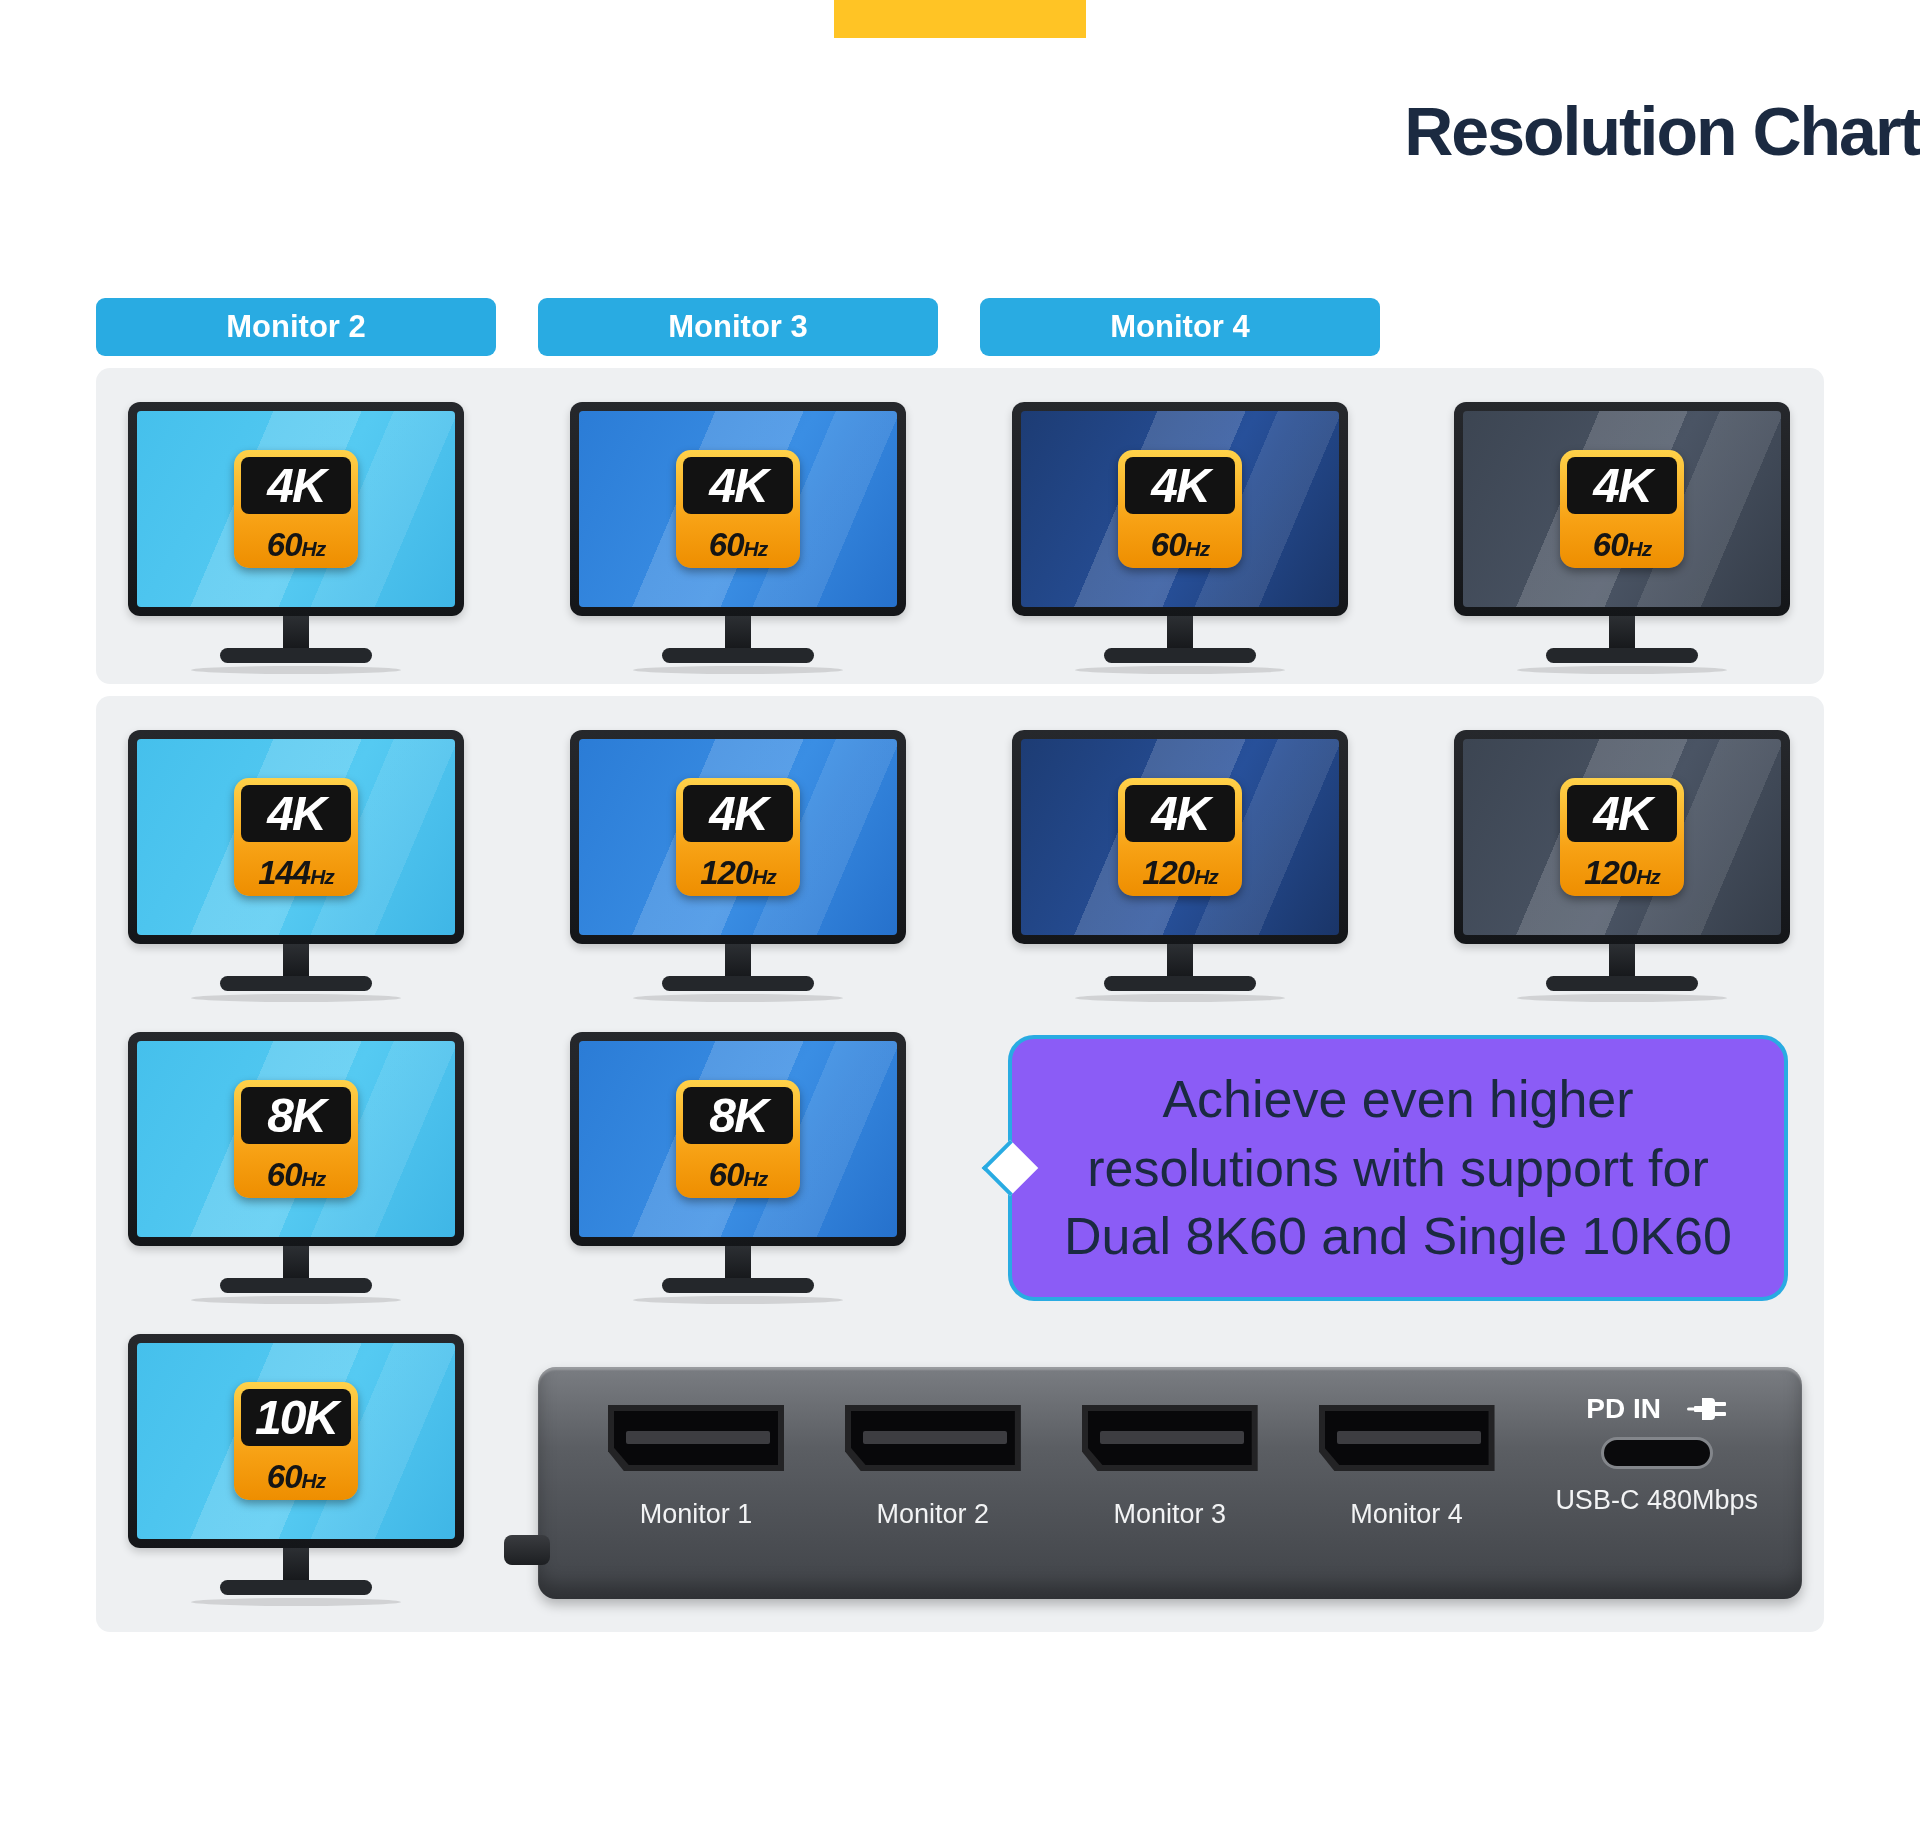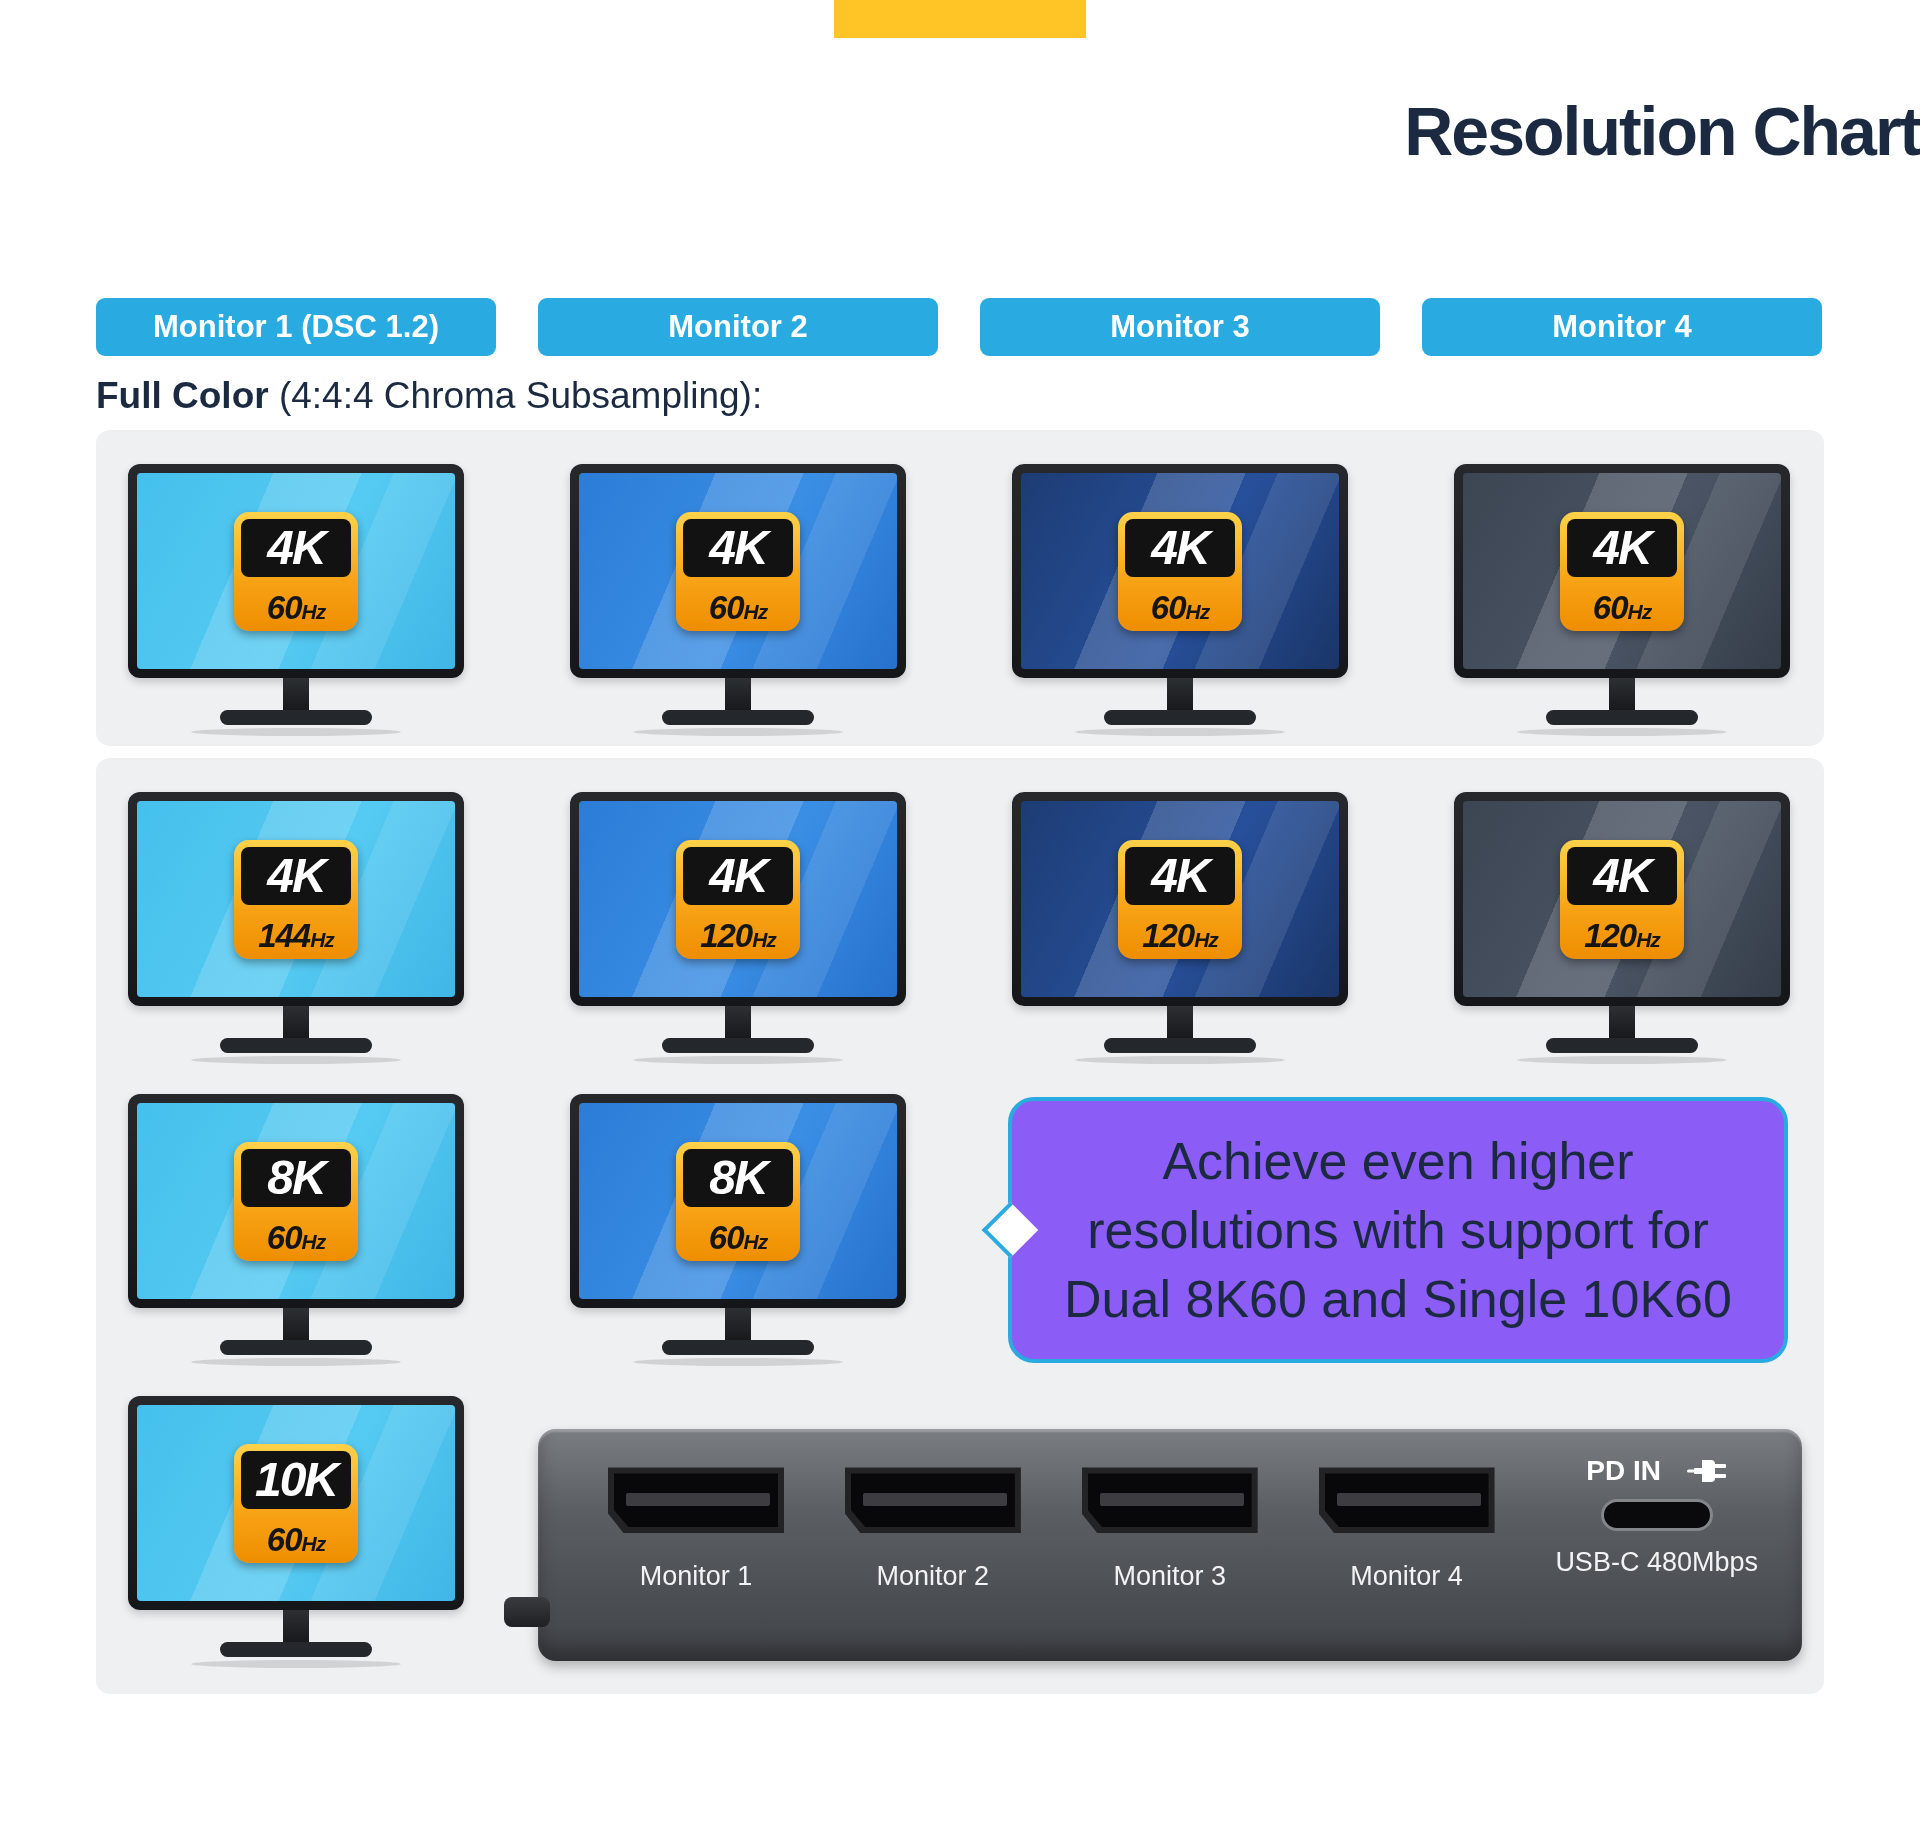--- a/index.html
+++ b/index.html
@@ -261,7 +261,6 @@
 <div class="content">
 
   <div class="tabs">
-    <div class="tab">Monitor 1 (DSC 1.2)</div>
     <div class="tab">Monitor 2</div>
     <div class="tab">Monitor 3</div>
     <div class="tab">Monitor 4</div>

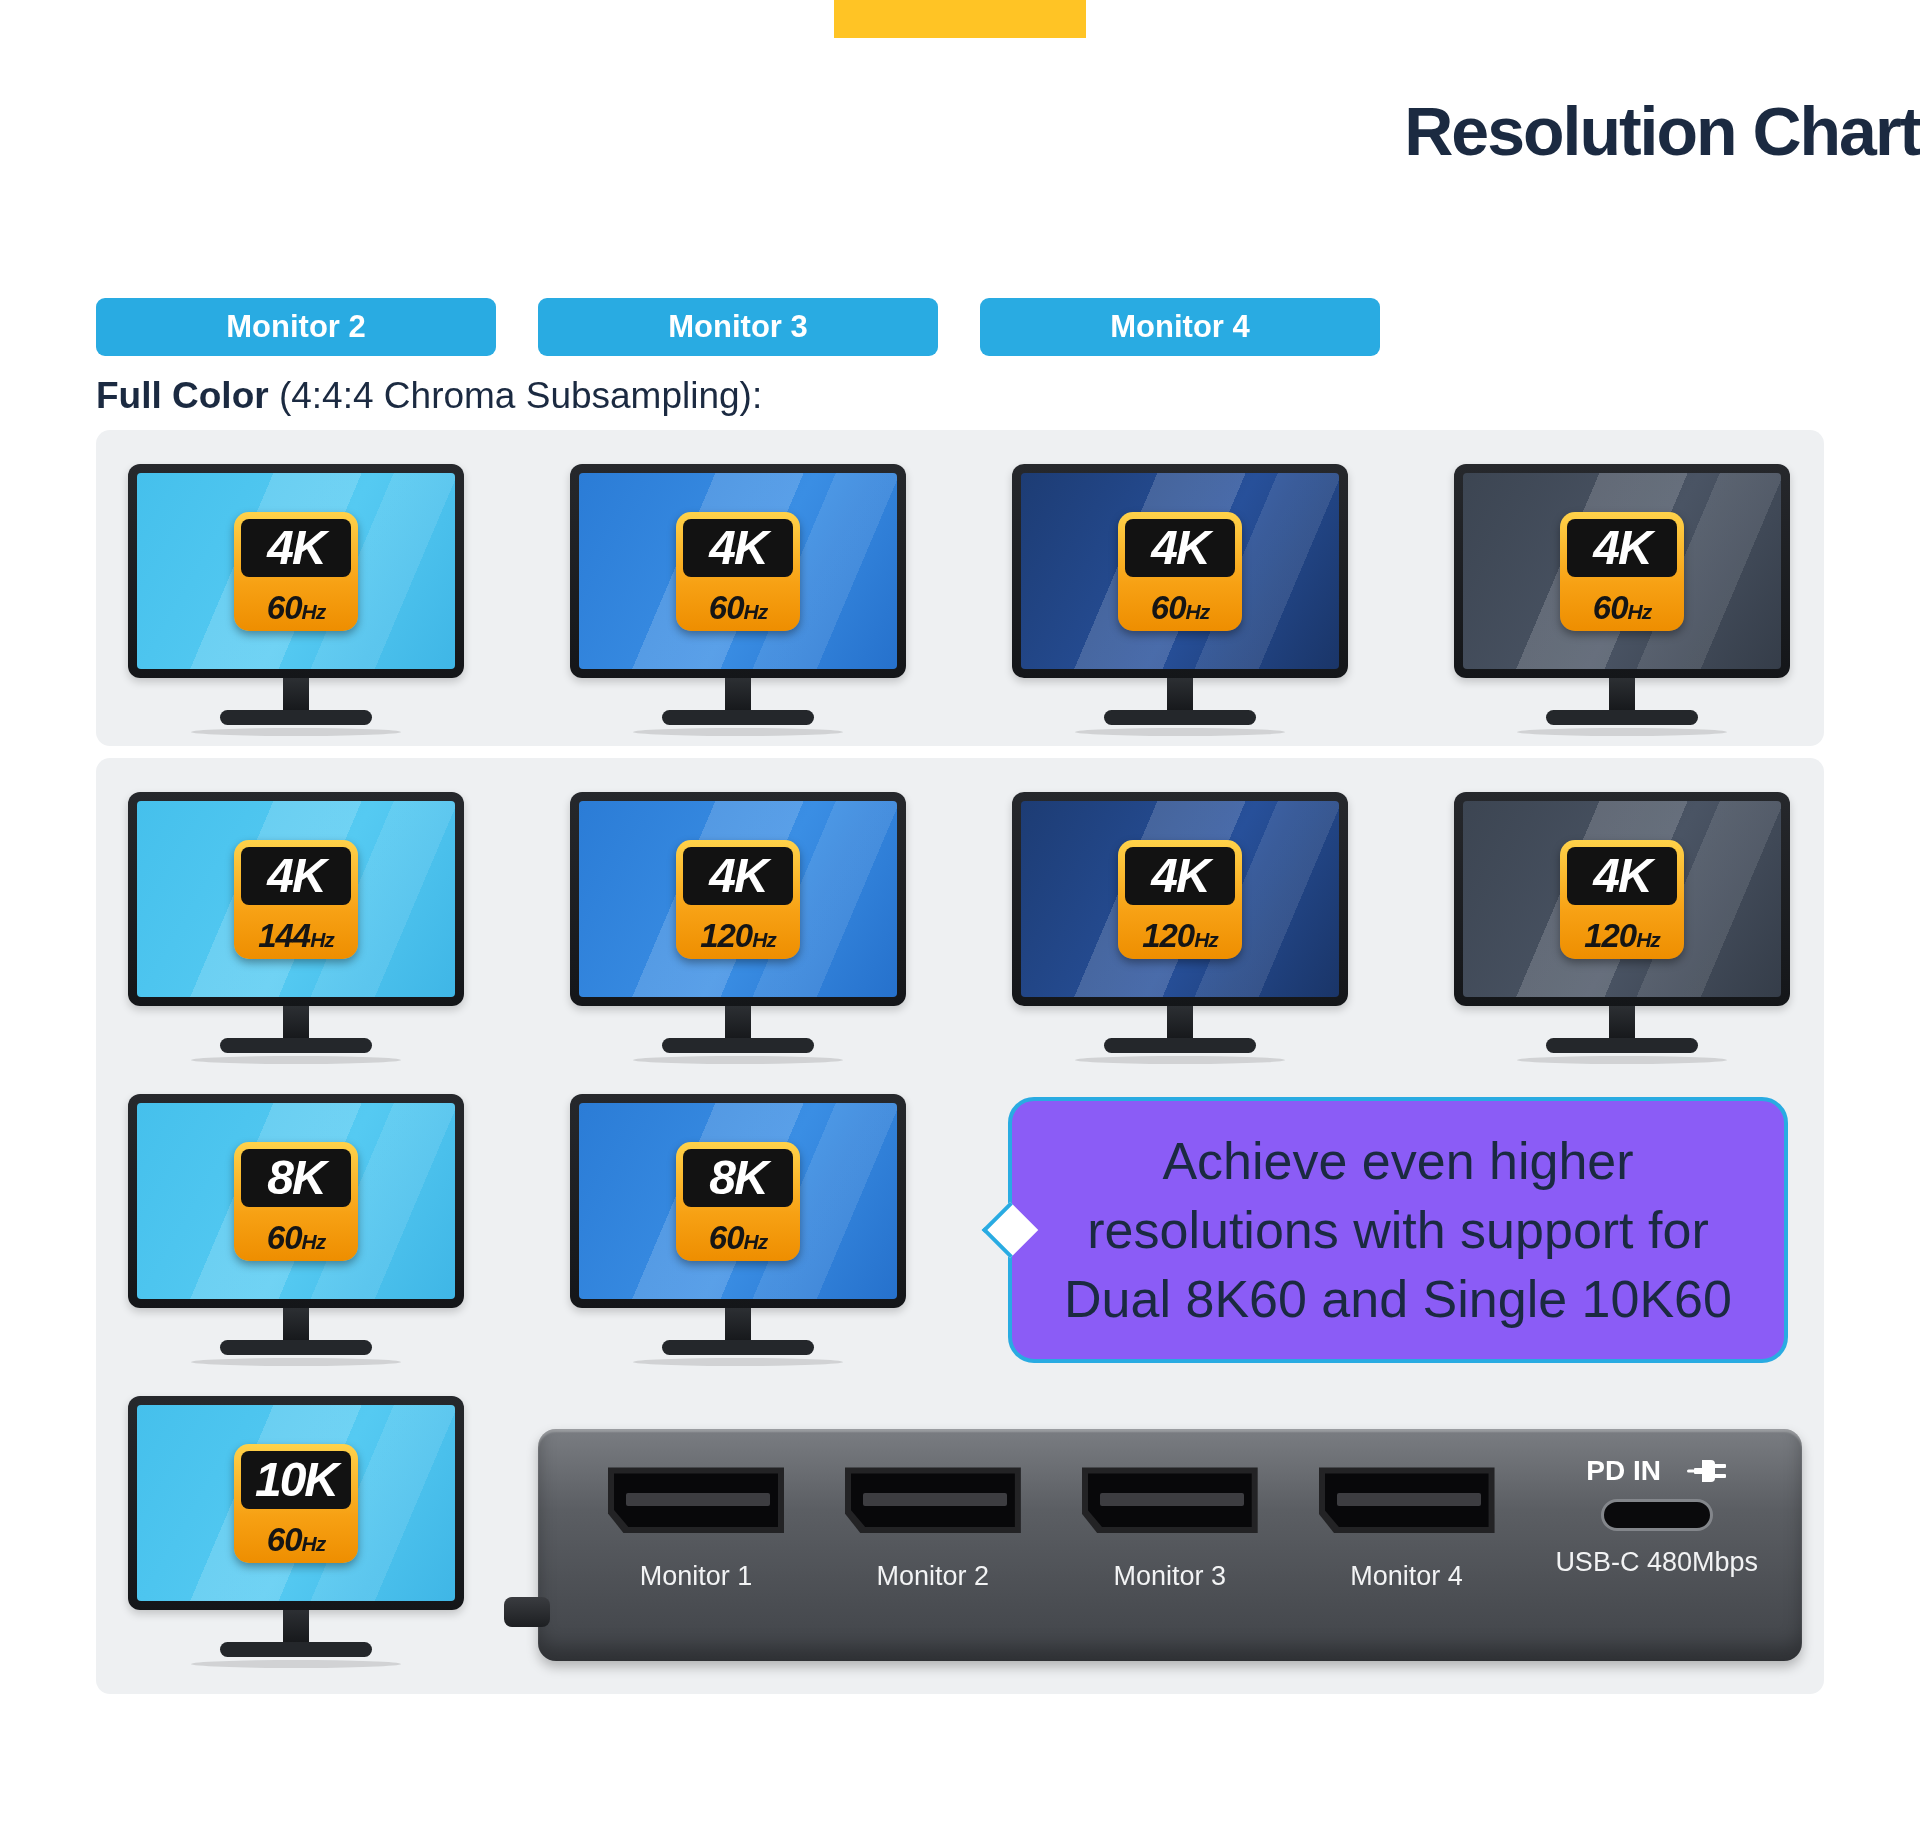--- a/index.html
+++ b/index.html
@@ -266,9 +266,6 @@
     <div class="tab">Monitor 4</div>
   </div>
 
-  <div class="section-label">
-    <span class="b">Full Color</span><span> (4:4:4 Chroma Subsampling):</span>
-  </div>
 
   <div class="band">
     <div class="band-grid">

